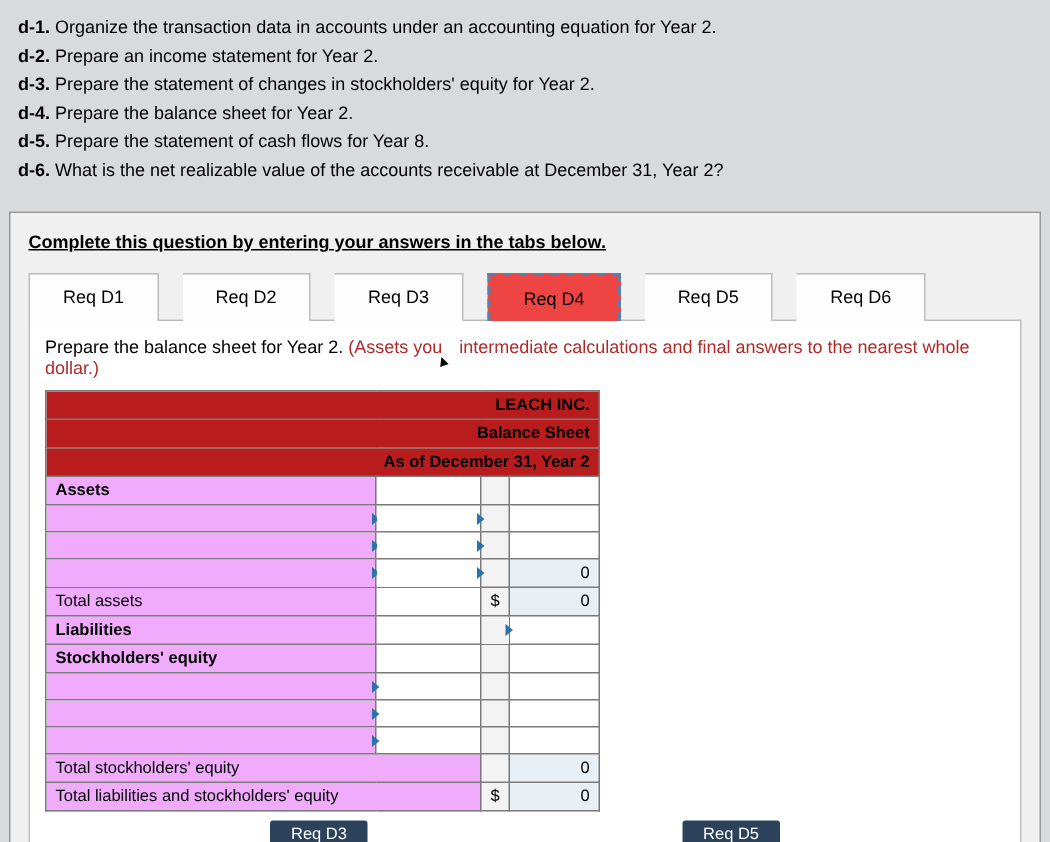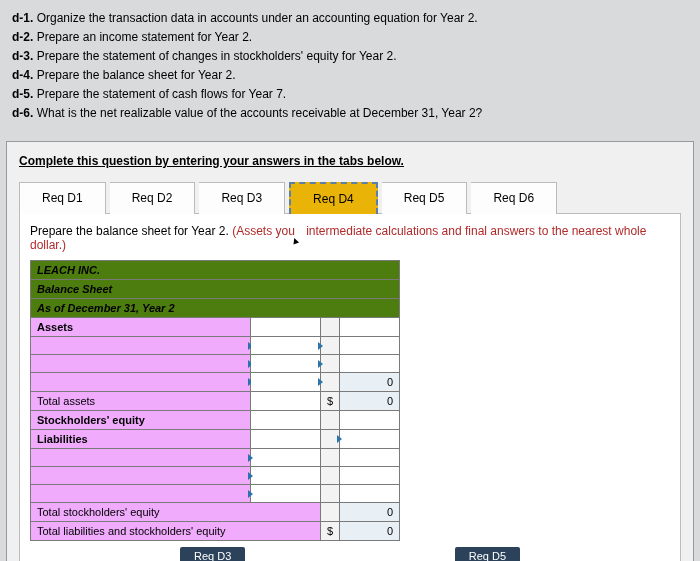--- a/index.html
+++ b/index.html
@@ -41,7 +41,7 @@
   <p><span class="q-id">d-2.</span> <span>Prepare an income statement for Year 2.</span></p>
   <p><span class="q-id">d-3.</span> <span>Prepare the statement of changes in stockholders' equity for Year 2.</span></p>
   <p><span class="q-id">d-4.</span> <span>Prepare the balance sheet for Year 2.</span></p>
-  <p><span class="q-id">d-5.</span> <span>Prepare the statement of cash flows for Year 7.</span></p>
+  <p><span class="q-id">d-5.</span> <span>Prepare the statement of cash flows for Year 8.</span></p>
   <p><span class="q-id">d-6.</span> <span>What is the net realizable value of the accounts receivable at December 31, Year 2?</span></p>
 </div>
 

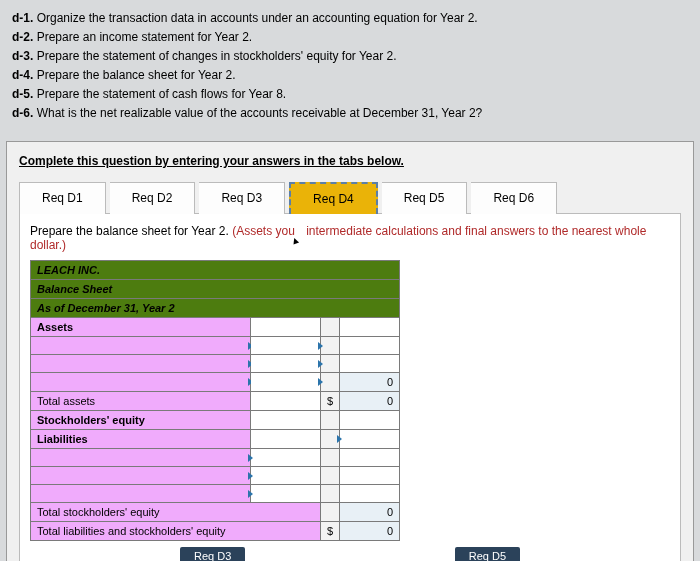--- a/index.html
+++ b/index.html
@@ -9,7 +9,7 @@
     .q-id { font-weight: bold; }
     .answer-panel { background: #f0f0f0; border: 1px solid #999; margin: 6px 6px 0 6px; padding: 12px 12px 6px 12px; }
     .instruction { font-weight: bold; margin-bottom: 14px; text-decoration: underline; }
-    .tabs { display: flex; gap: 4px; margin-top: 6px; }
+    .tabs { display: flex; gap: 16px; margin-top: 6px; }
     .tab { border: 1px solid #bbb; background: #fdfdfd; padding: 8px 22px; font-size: 12px; cursor: pointer; border-bottom: none; }
     .tab + .tab { border-left: none; }
     .tab.active { border: 2px dashed #5b7fa8; border-bottom: none; background: #eab308; }

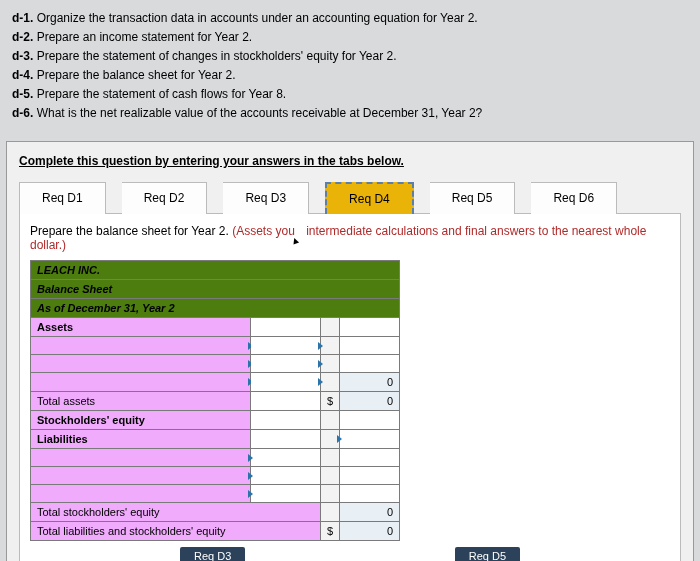--- a/index.html
+++ b/index.html
@@ -12,7 +12,7 @@
     .tabs { display: flex; gap: 16px; margin-top: 6px; }
     .tab { border: 1px solid #bbb; background: #fdfdfd; padding: 8px 22px; font-size: 12px; cursor: pointer; border-bottom: none; }
     .tab + .tab { border-left: none; }
-    .tab.active { border: 2px dashed #5b7fa8; border-bottom: none; background: #eab308; }
+    .tab.active { border: 2px dashed #5b7fa8; border-bottom: none; background: #ef4444; }
     .tab-body { background: #fff; border: 1px solid #bbb; padding: 10px 10px 6px 10px; margin-top: -1px; }
     .tab-desc { font-size: 12px; margin-bottom: 8px; }
     .note { color: #b02a2a; }

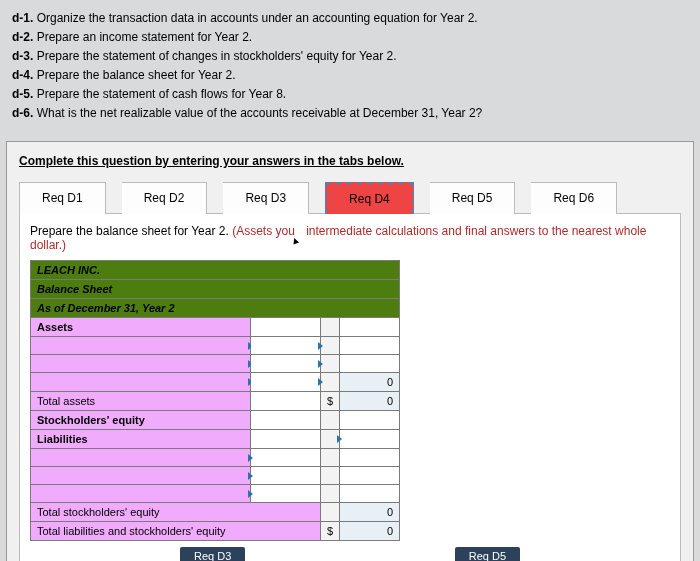--- a/index.html
+++ b/index.html
@@ -20,7 +20,7 @@
     .cursor::after { content: "\25B4"; color: #000; position: absolute; top: -2px; left: -3px; font-size: 12px; transform: rotate(-20deg); }
     table.sheet { border-collapse: collapse; margin-top: 4px; }
     table.sheet td { border: 1px solid #7a7a7a; padding: 3px 6px; font-size: 11px; height: 18px; vertical-align: middle; }
-    .hrow td { background: #4d7c0f; color: #000; text-align: left; font-weight: bold; font-style: italic; }
+    .hrow td { background: #b91c1c; color: #000; text-align: right; font-weight: bold; }
     .lbl { width: 220px; background: #f0abfc; }
     .lbl.bold { font-weight: bold; }
     .num1 { width: 70px; background: #fff; }

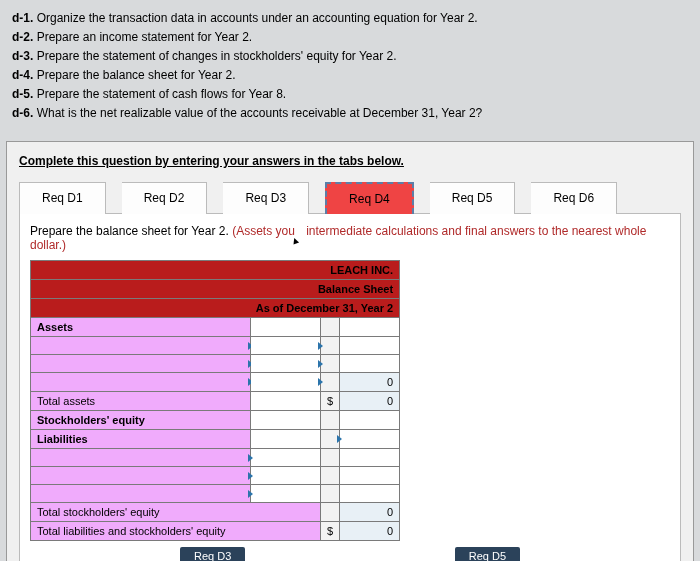--- a/index.html
+++ b/index.html
@@ -105,15 +105,15 @@
             <td class="num2 bgh">0</td>
           </tr>
       <tr>
+            <td class="lbl bold">Liabilities</td>
+            <td class="num1"></td>
+            <td class="cur handle"></td>
+            <td class="num2"></td>
+          </tr>
+      <tr>
             <td class="lbl bold">Stockholders' equity</td>
             <td class="num1"></td>
             <td class="cur"></td>
-            <td class="num2"></td>
-          </tr>
-      <tr>
-            <td class="lbl bold">Liabilities</td>
-            <td class="num1"></td>
-            <td class="cur handle"></td>
             <td class="num2"></td>
           </tr>
       <tr>

